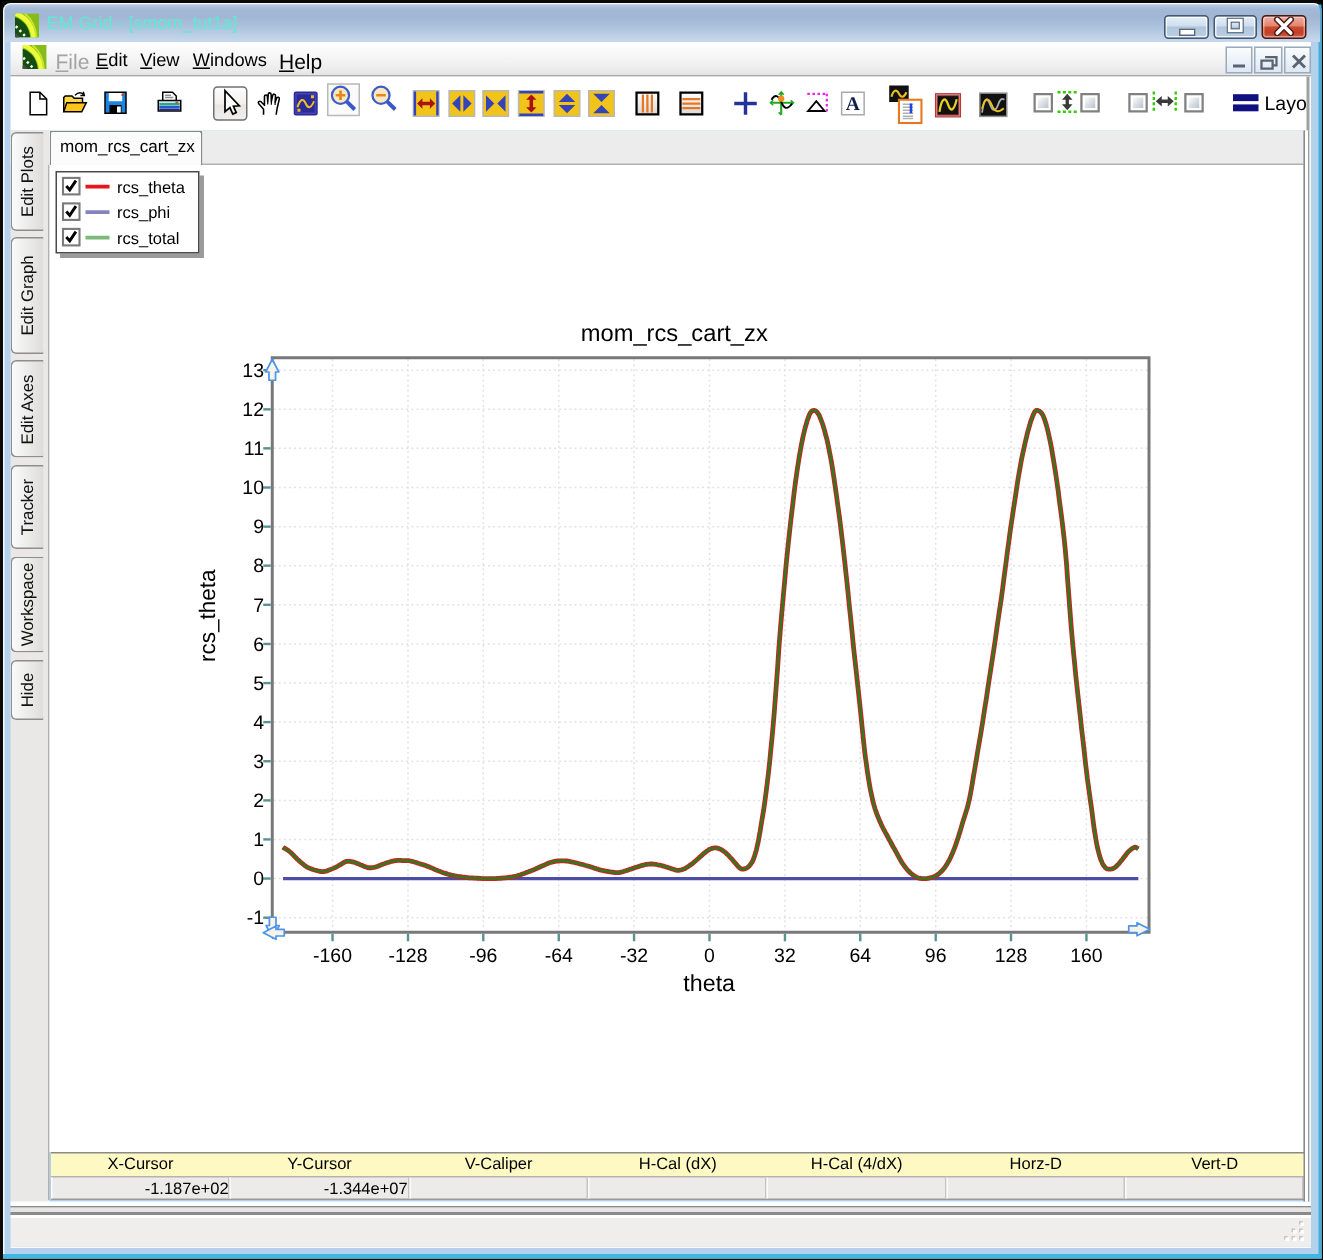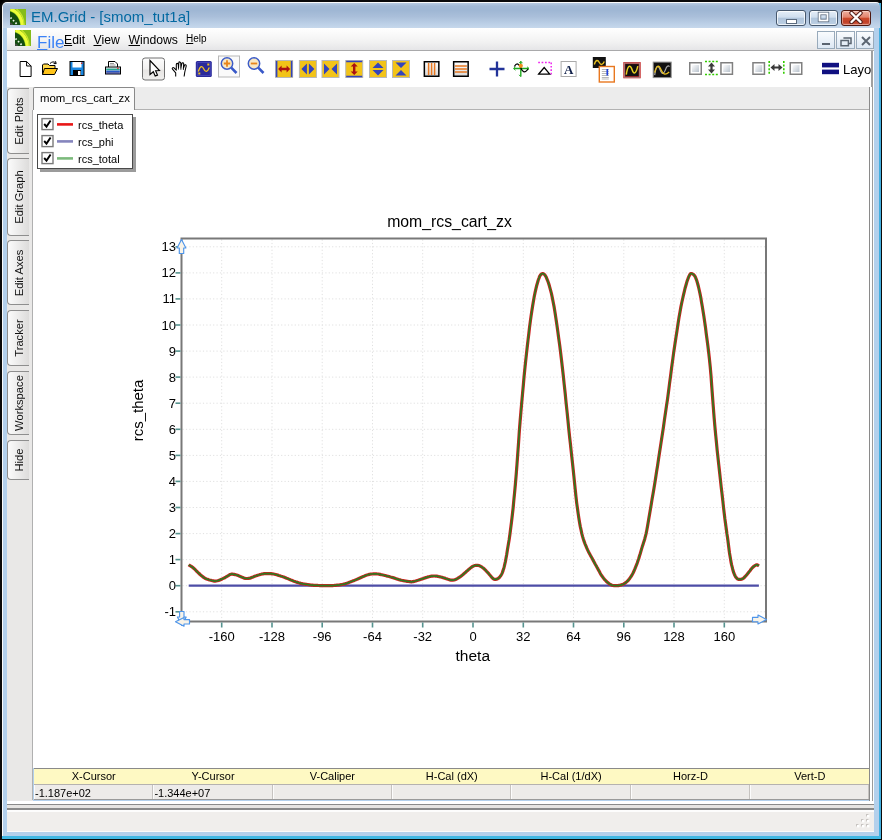--- a/index.html
+++ b/index.html
@@ -35,7 +35,7 @@
     <path d="M0.5 8.5 L7.5 15.8" stroke="#f2f6ee" stroke-width="1.7" stroke-dasharray="1.6,2"></path>
     <path d="M0 14 L2.5 16" stroke="#454d44" stroke-width="2.2"></path>
   </svg>
-<div class="abs" style="left:31px;top:8px;font-size:15px;color:#0369a1">EM.Grid - [smom_tut1a]</div>
+<div class="abs" style="left:31px;top:8px;font-size:12px;color:#5eead4">EM.Grid - [smom_tut1a]</div>
 
 <div class="abs" style="left:776px;top:9.5px;width:29.5px;height:16px;border-radius:3px;border:1px solid #46586e;
      background:linear-gradient(#e5eef8 0%,#cfdeee 45%,#b0c5dc 50%,#bccfe3 100%);box-sizing:border-box;

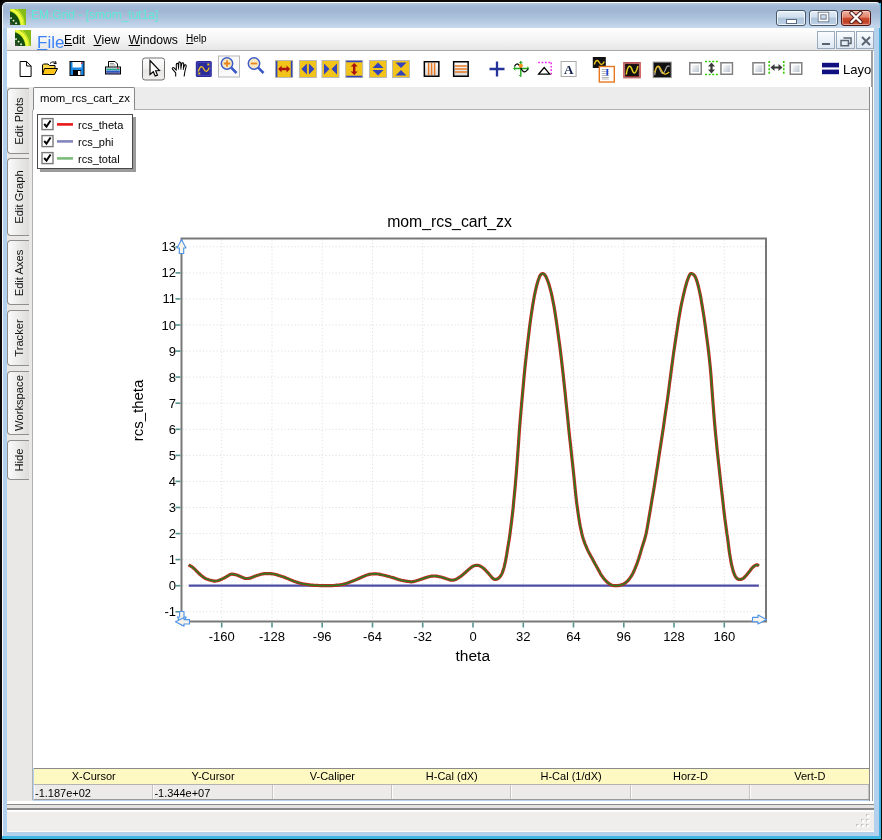--- a/index.html
+++ b/index.html
@@ -67,7 +67,7 @@
     <path d="M0.5 8.5 L7.5 15.8" stroke="#f2f6ee" stroke-width="1.7" stroke-dasharray="1.6,2"></path>
     <path d="M0 14 L2.5 16" stroke="#454d44" stroke-width="2.2"></path>
   </svg>
-<div class="abs" style="left:37px;top:33px;font-size:17px;color:#3b82f6"><u>F</u>ile</div>
+<div class="abs" style="left:37px;top:33px;font-size:14px;color:#a3a3a3"><u>F</u>ile</div>
 <div class="abs" style="left:64px;top:33px;font-size:12.2px;color:#000"><u>E</u>dit</div>
 <div class="abs" style="left:93.5px;top:33px;font-size:12.2px;color:#000"><u>V</u>iew</div>
 <div class="abs" style="left:128.5px;top:33px;font-size:12.2px;color:#000"><u>W</u>indows</div>

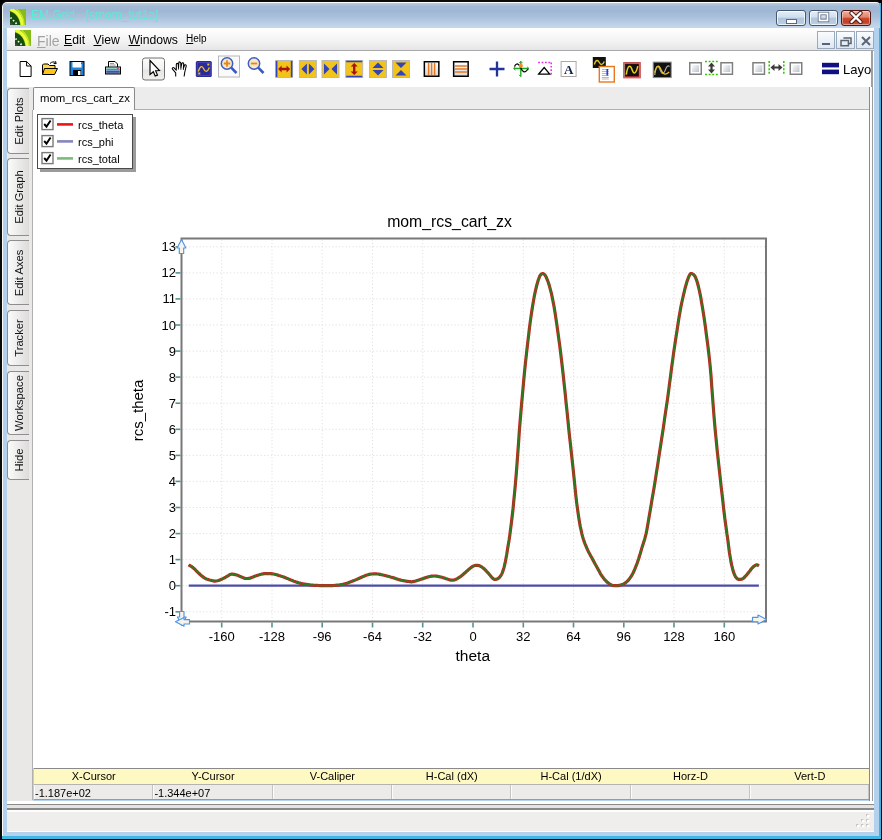--- a/index.html
+++ b/index.html
@@ -71,7 +71,7 @@
 <div class="abs" style="left:64px;top:33px;font-size:12.2px;color:#000"><u>E</u>dit</div>
 <div class="abs" style="left:93.5px;top:33px;font-size:12.2px;color:#000"><u>V</u>iew</div>
 <div class="abs" style="left:128.5px;top:33px;font-size:12.2px;color:#000"><u>W</u>indows</div>
-<div class="abs" style="left:186px;top:33px;font-size:10px;color:#000"><u>H</u>elp</div>
+<div class="abs" style="left:186px;top:33px;font-size:14px;color:#000"><u>H</u>elp</div>
 
 <div class="abs" style="left:816.5px;top:30.5px;width:18.5px;height:18.5px;border:1px solid #98aabb;box-sizing:border-box;background:linear-gradient(#fafcfe,#dde8f4)"></div>
 <div class="abs" style="left:821.5px;top:42.5px;width:8.5px;height:2px;background:#5a6470"></div>

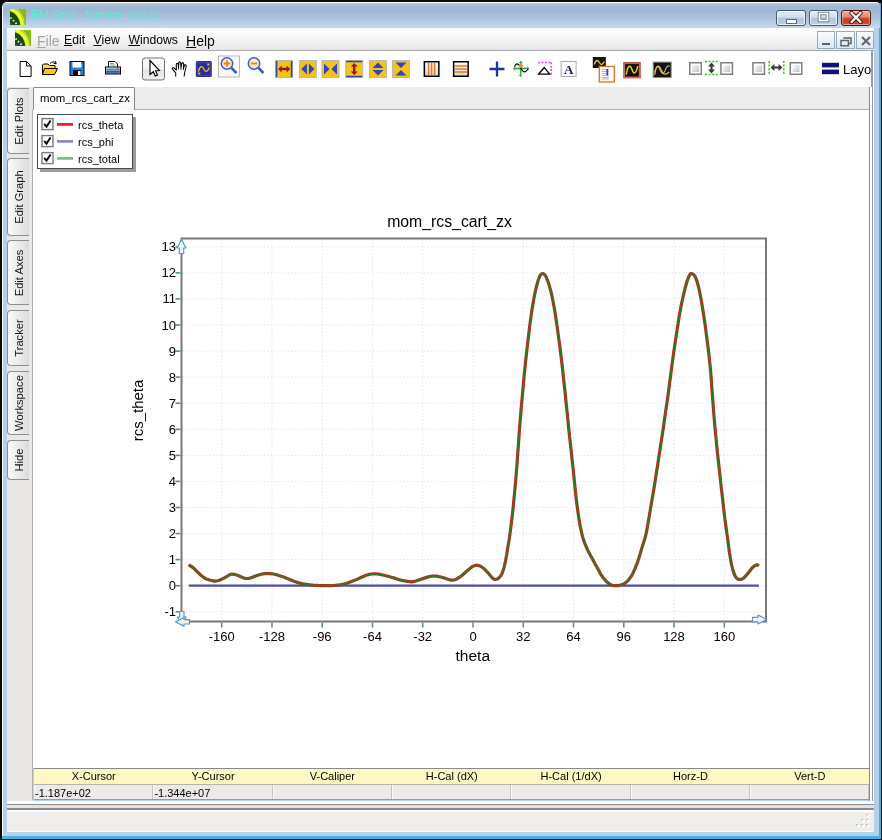--- a/index.html
+++ b/index.html
@@ -405,7 +405,7 @@
     <div class="hdrc" style="left:119.4px;width:119.4px">Y-Cursor</div>
     <div class="hdrc" style="left:238.7px;width:119.4px">V-Caliper</div>
     <div class="hdrc" style="left:358.1px;width:119.4px">H-Cal (dX)</div>
-    <div class="hdrc" style="left:477.4px;width:119.4px">H-Cal (1/dX)</div>
+    <div class="hdrc" style="left:477.4px;width:119.4px">H-Cal (4/dX)</div>
     <div class="hdrc" style="left:596.8px;width:119.4px">Horz-D</div>
     <div class="hdrc" style="left:716.1px;width:119.4px">Vert-D</div>
 </div>

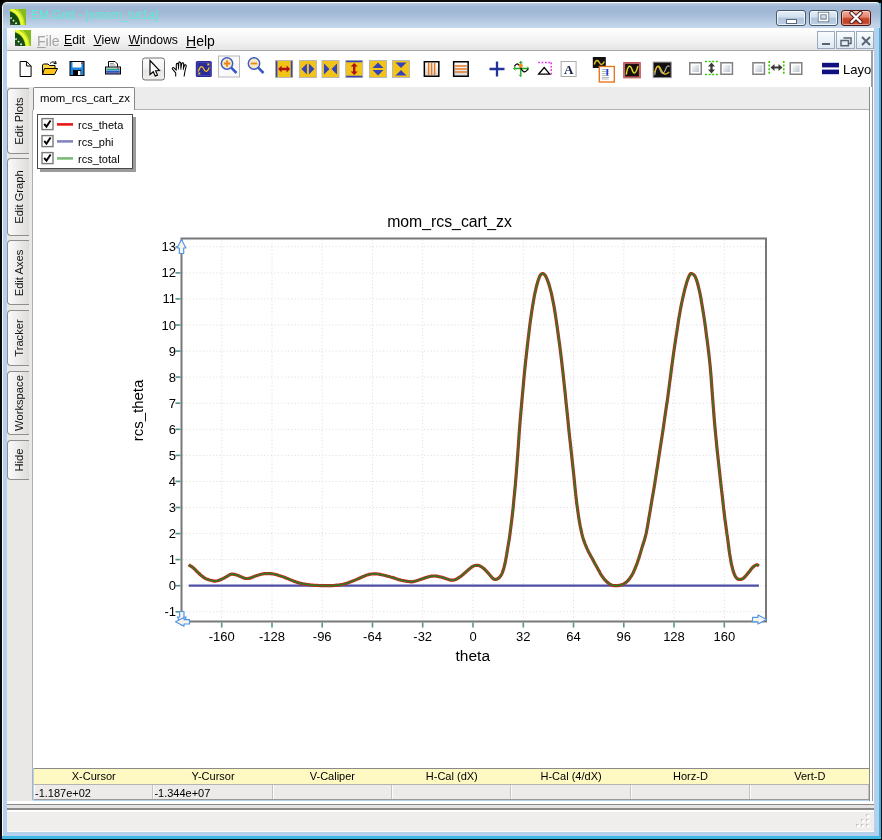--- a/index.html
+++ b/index.html
@@ -12,7 +12,7 @@
       white-space:nowrap;font-size:11.2px;color:#111}
 .hdrc{position:absolute;top:0;height:15px;line-height:15px;text-align:center;font-size:11px;color:#000}
 .datc{position:absolute;top:0;height:100%;box-sizing:border-box;border-right:1px solid #c6c3c0;
-      border-left:1px solid #fcfcfc;text-align:left;font-size:11px;line-height:16px;color:#000}
+      border-left:1px solid #fcfcfc;text-align:right;font-size:11px;line-height:16px;color:#000}
 </style></head>
 <body>
 

